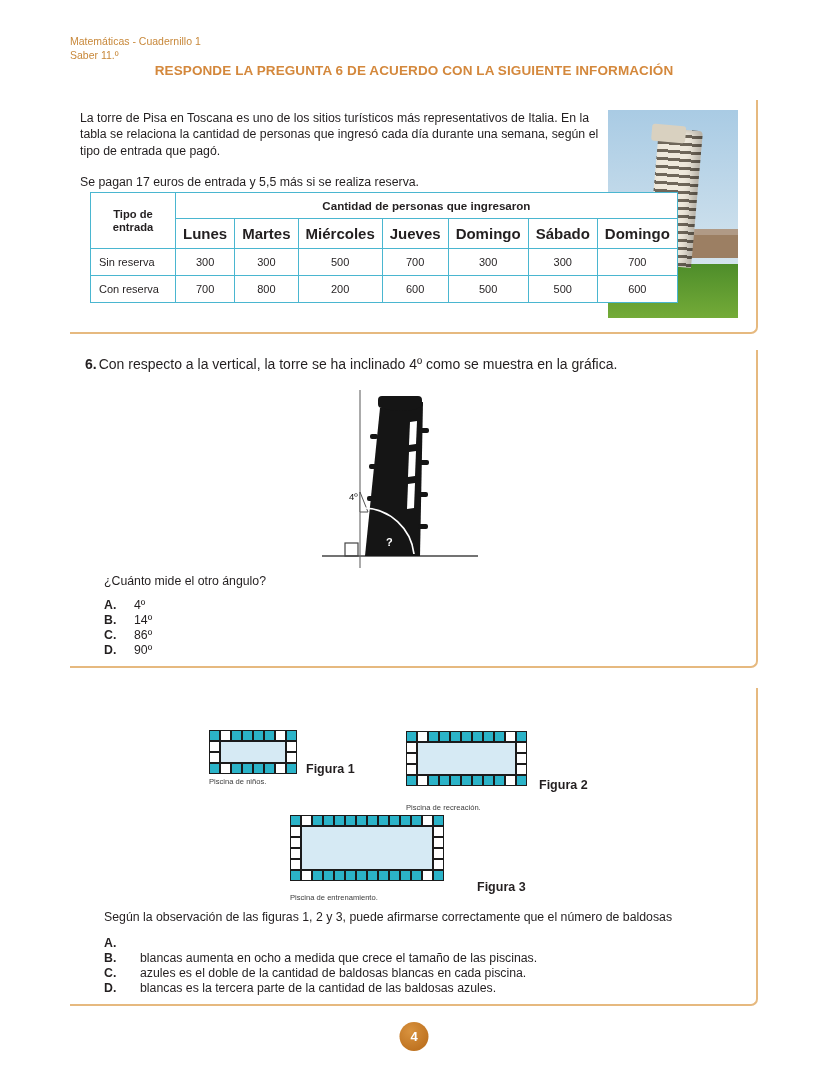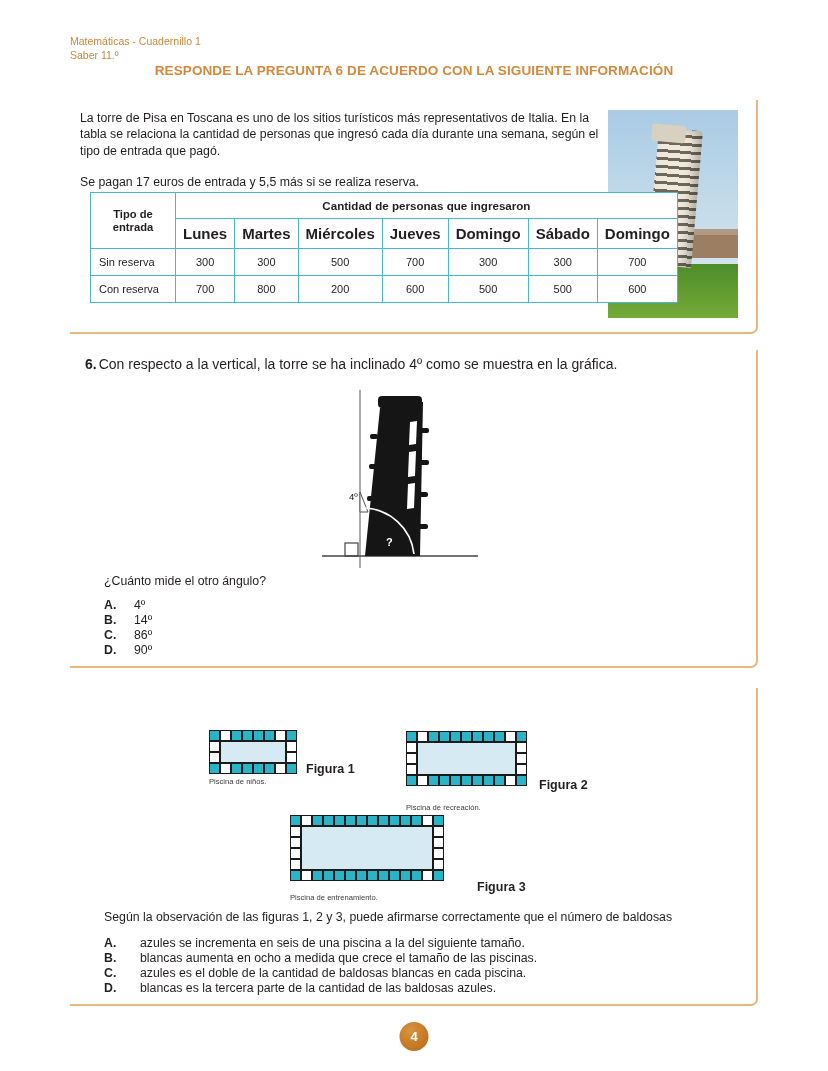--- a/index.html
+++ b/index.html
@@ -514,7 +514,6 @@
   <div class="options" id="q7-options">
       <div class="opt">
         <span class="letter">A.</span>
-        <span>azules se incrementa en seis de una piscina a la del siguiente tamaño.</span>
       </div>
       <div class="opt">
         <span class="letter">B.</span>

